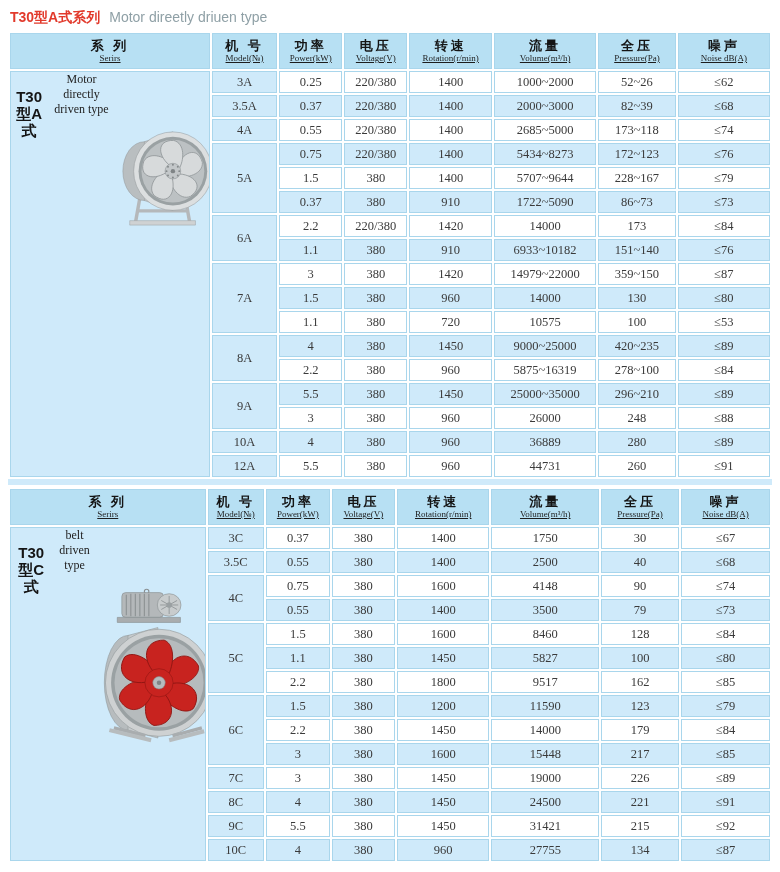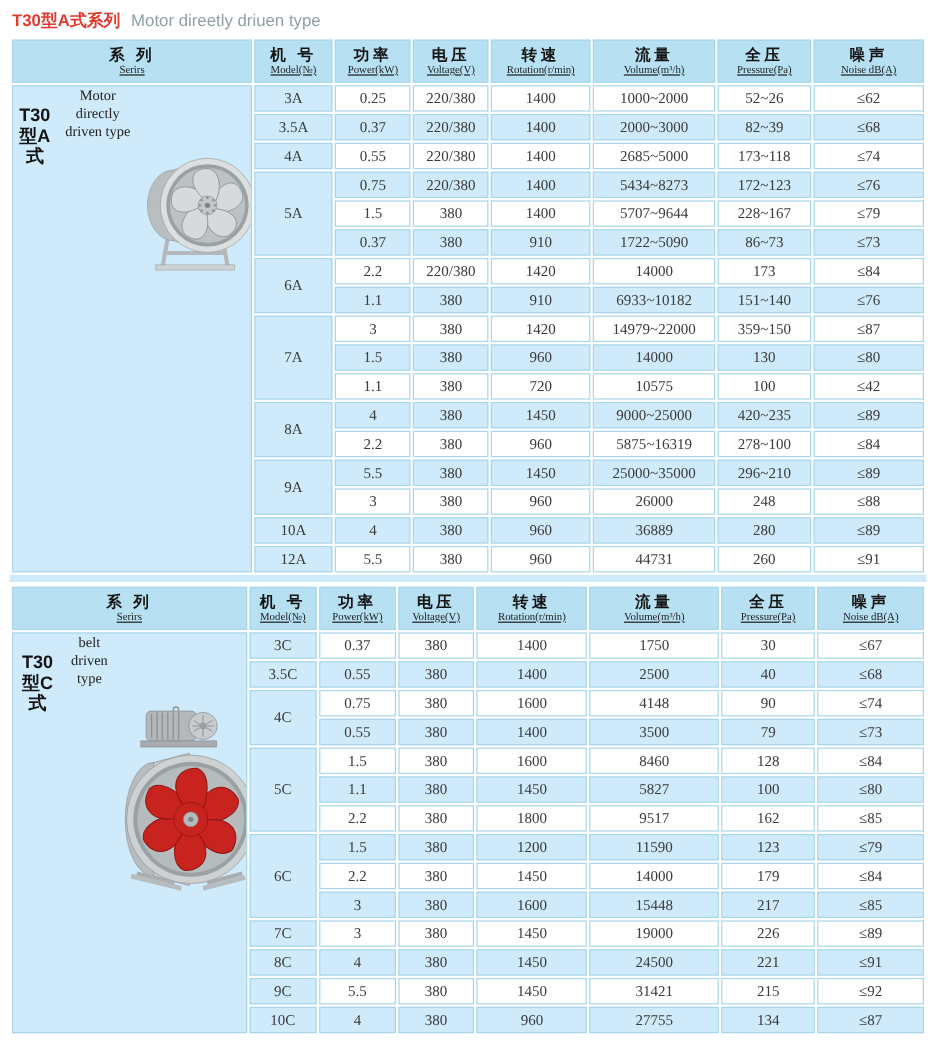--- a/index.html
+++ b/index.html
@@ -228,7 +228,7 @@
           <td class="white">720</td>
           <td class="white">10575</td>
           <td class="white">100</td>
-          <td class="white">≤42</td>
+          <td class="white">≤53</td>
         </tr>
         <tr>
           <td class="model" rowspan="2">8A</td>

